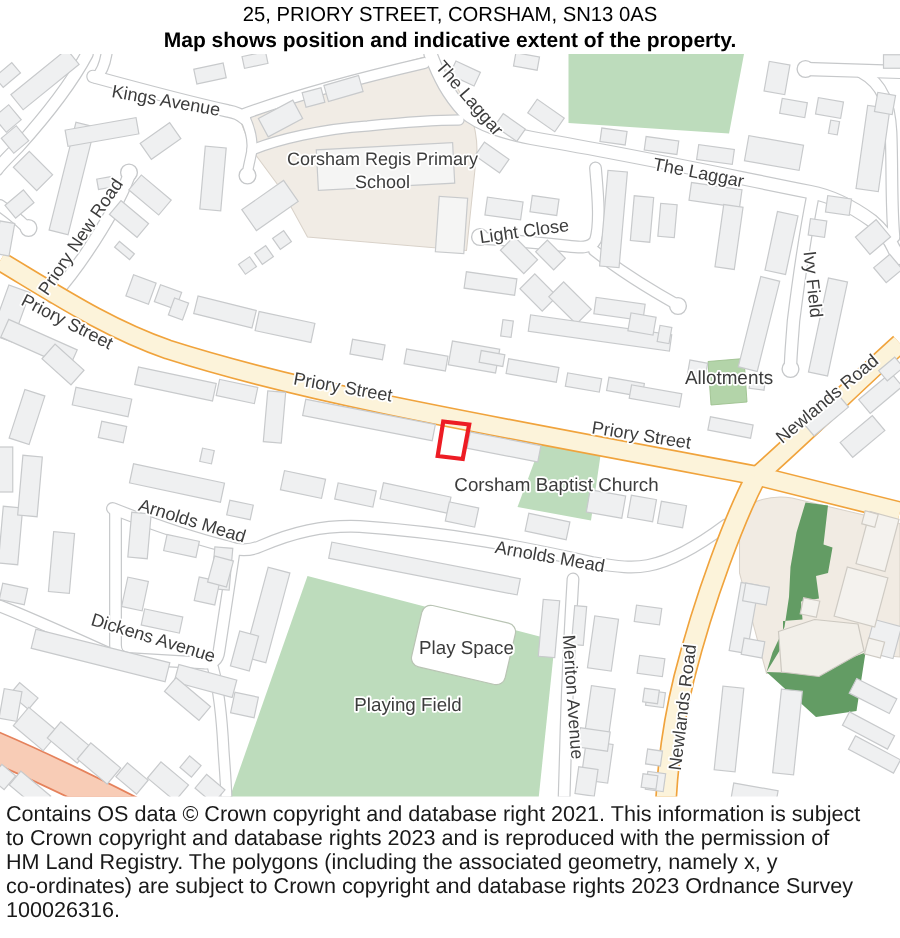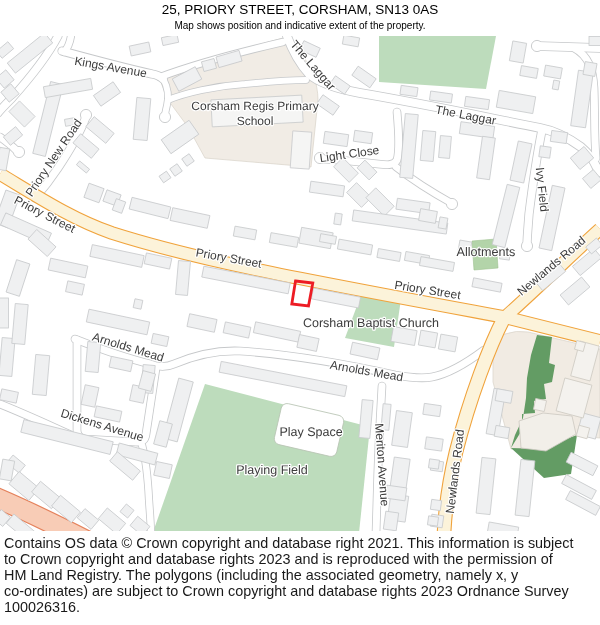--- a/index.html
+++ b/index.html
@@ -5,7 +5,7 @@
 svg text{text-rendering:geometricPrecision;}
 .title{position:absolute;top:0;left:0;width:600px;text-align:center;color:#000;}
 .t1{font-size:13.5px;line-height:16px;margin-top:2px;}
-.t2{font-size:10px;line-height:16px;}
+.t2{font-size:14px;line-height:16px;font-weight:bold;}
 .footer{position:absolute;top:534.5px;left:4px;width:600px;font-size:14.4px;line-height:16px;color:#191919;white-space:nowrap;}
 svg{position:absolute;top:36px;left:0;}
 </style></head><body>

